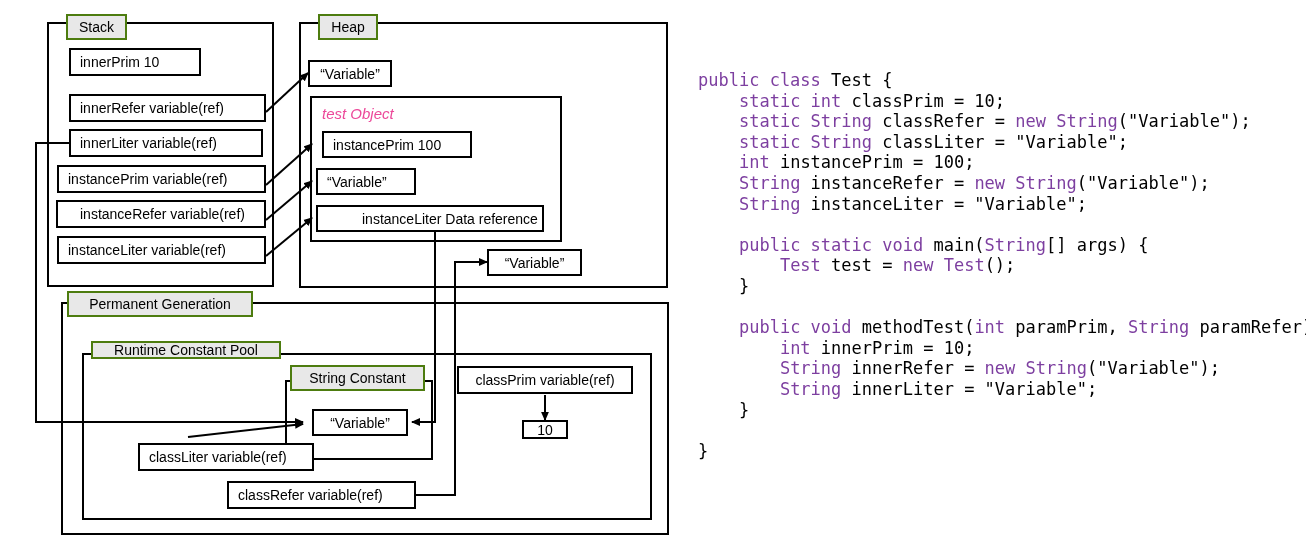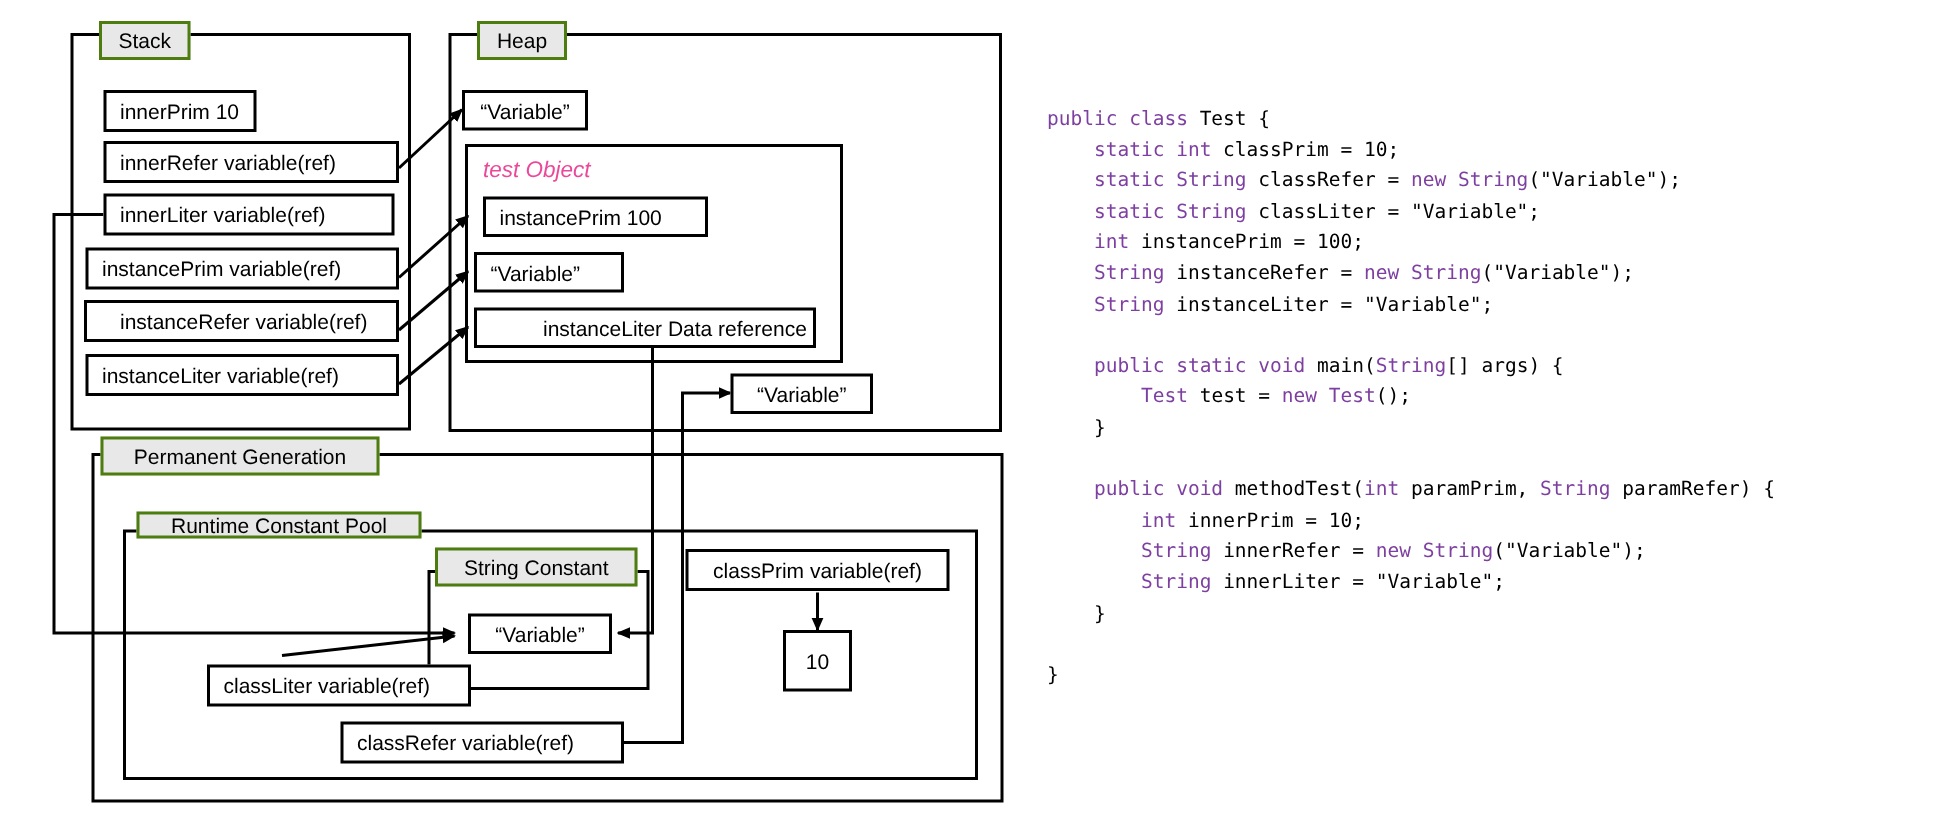--- a/index.html
+++ b/index.html
@@ -108,7 +108,7 @@
       <span>Stack</span>
     </div>
 
-    <div class="cell" style="left:69px;top:60px;width:102px;height:28px;">
+    <div class="cell" style="left:69px;top:48px;width:132px;height:28px;">
       <span>innerPrim 10</span>
     </div>
     <div class="cell" style="left:69px;top:94px;width:197px;height:28px;">

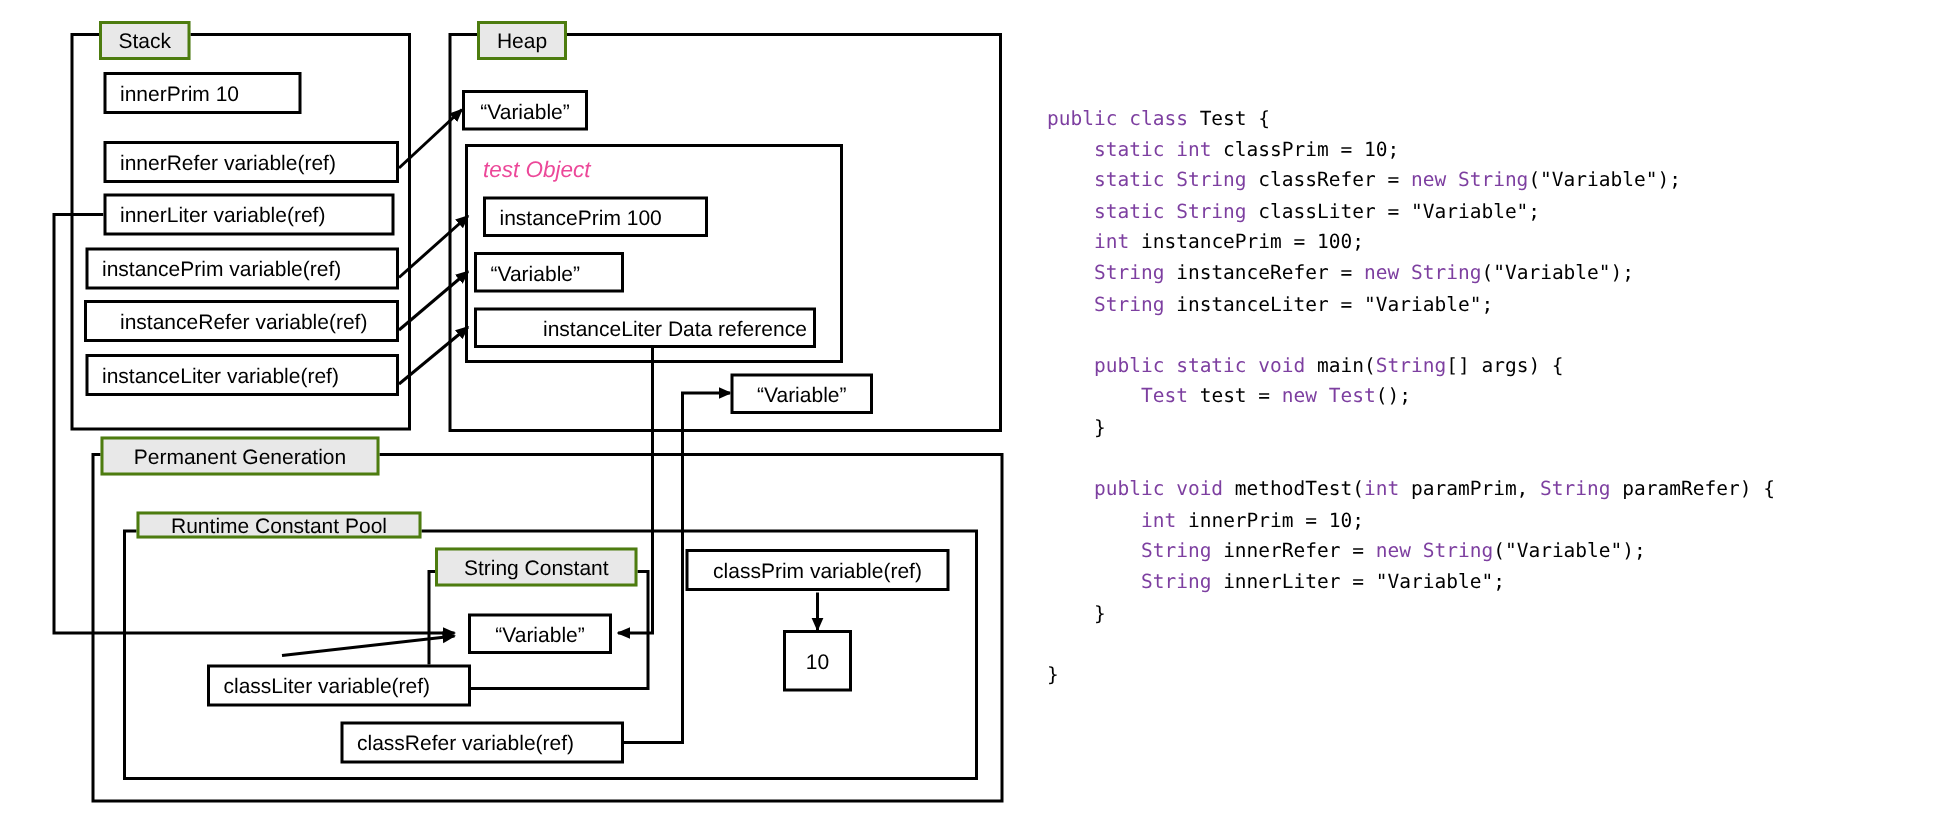--- a/index.html
+++ b/index.html
@@ -59,7 +59,7 @@
     left:698px;top:70px;
     width:600px;
     font-family:"DejaVu Sans Mono", monospace;
-    font-size:13px;
+    font-size:17px;
     line-height:20.6px;
     color:#000;
     white-space:pre;

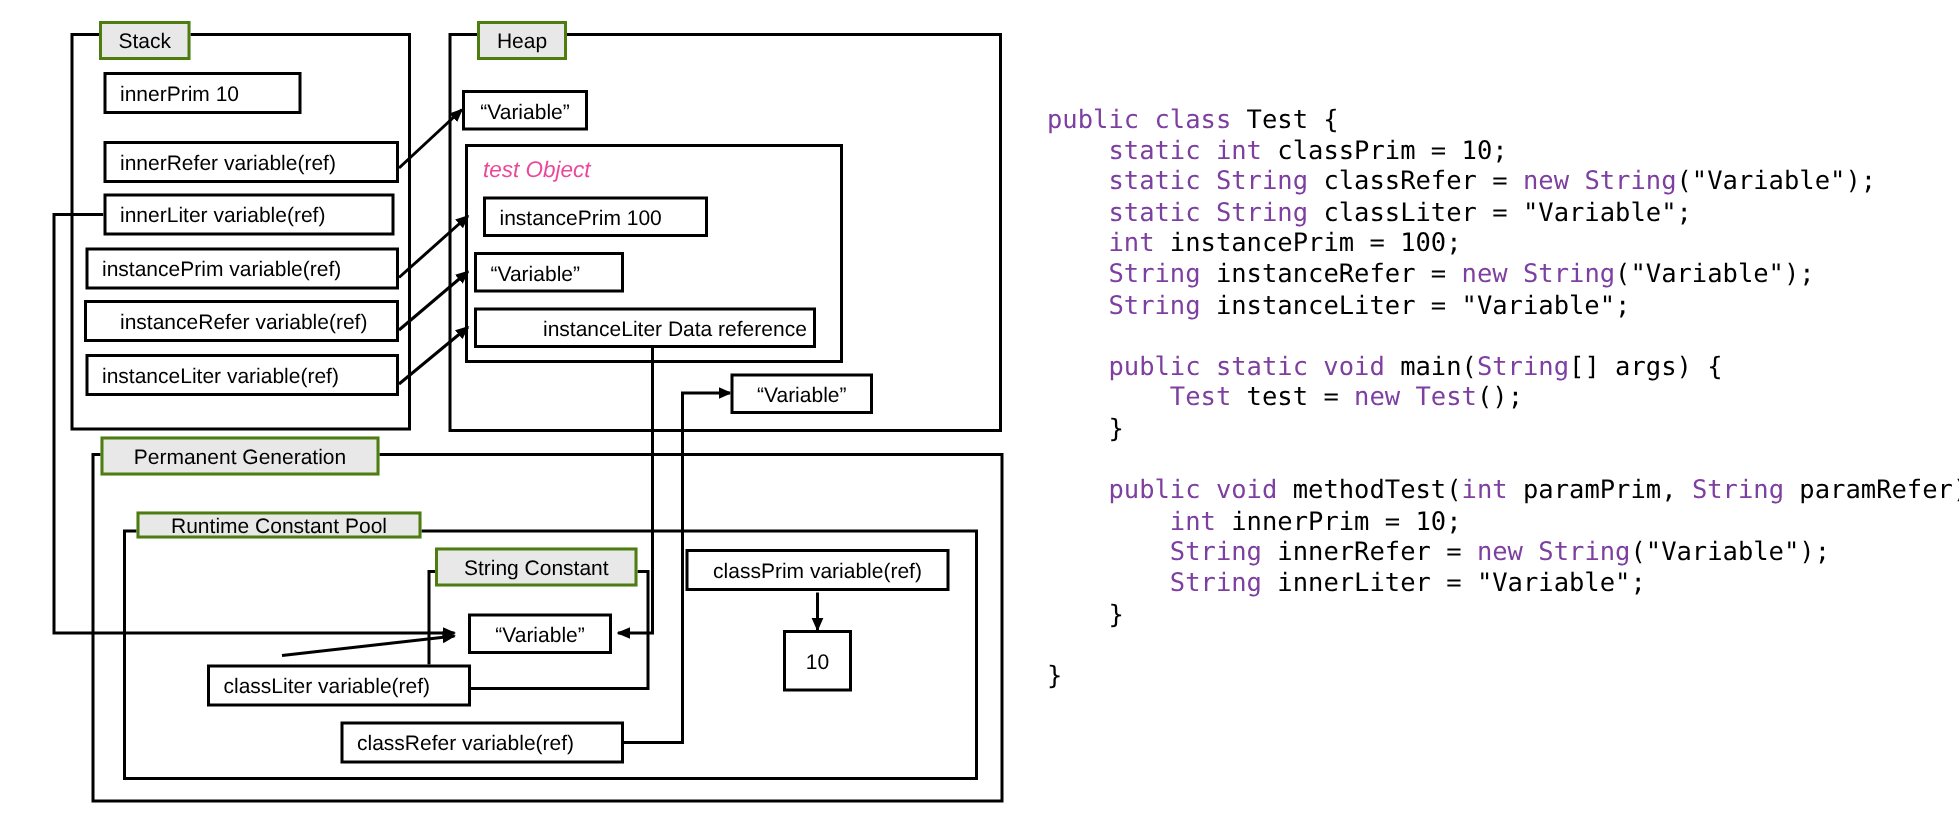--- a/index.html
+++ b/index.html
@@ -182,7 +182,7 @@
     <div class="cell center" style="left:457px;top:366px;width:176px;height:28px;">
       <span>classPrim variable(ref)</span>
     </div>
-    <div class="cell center" style="left:522px;top:420px;width:46px;height:41px;">
+    <div class="cell center" style="left:522px;top:420px;width:46px;height:19px;">
       <span>10</span>
     </div>
   </div>

